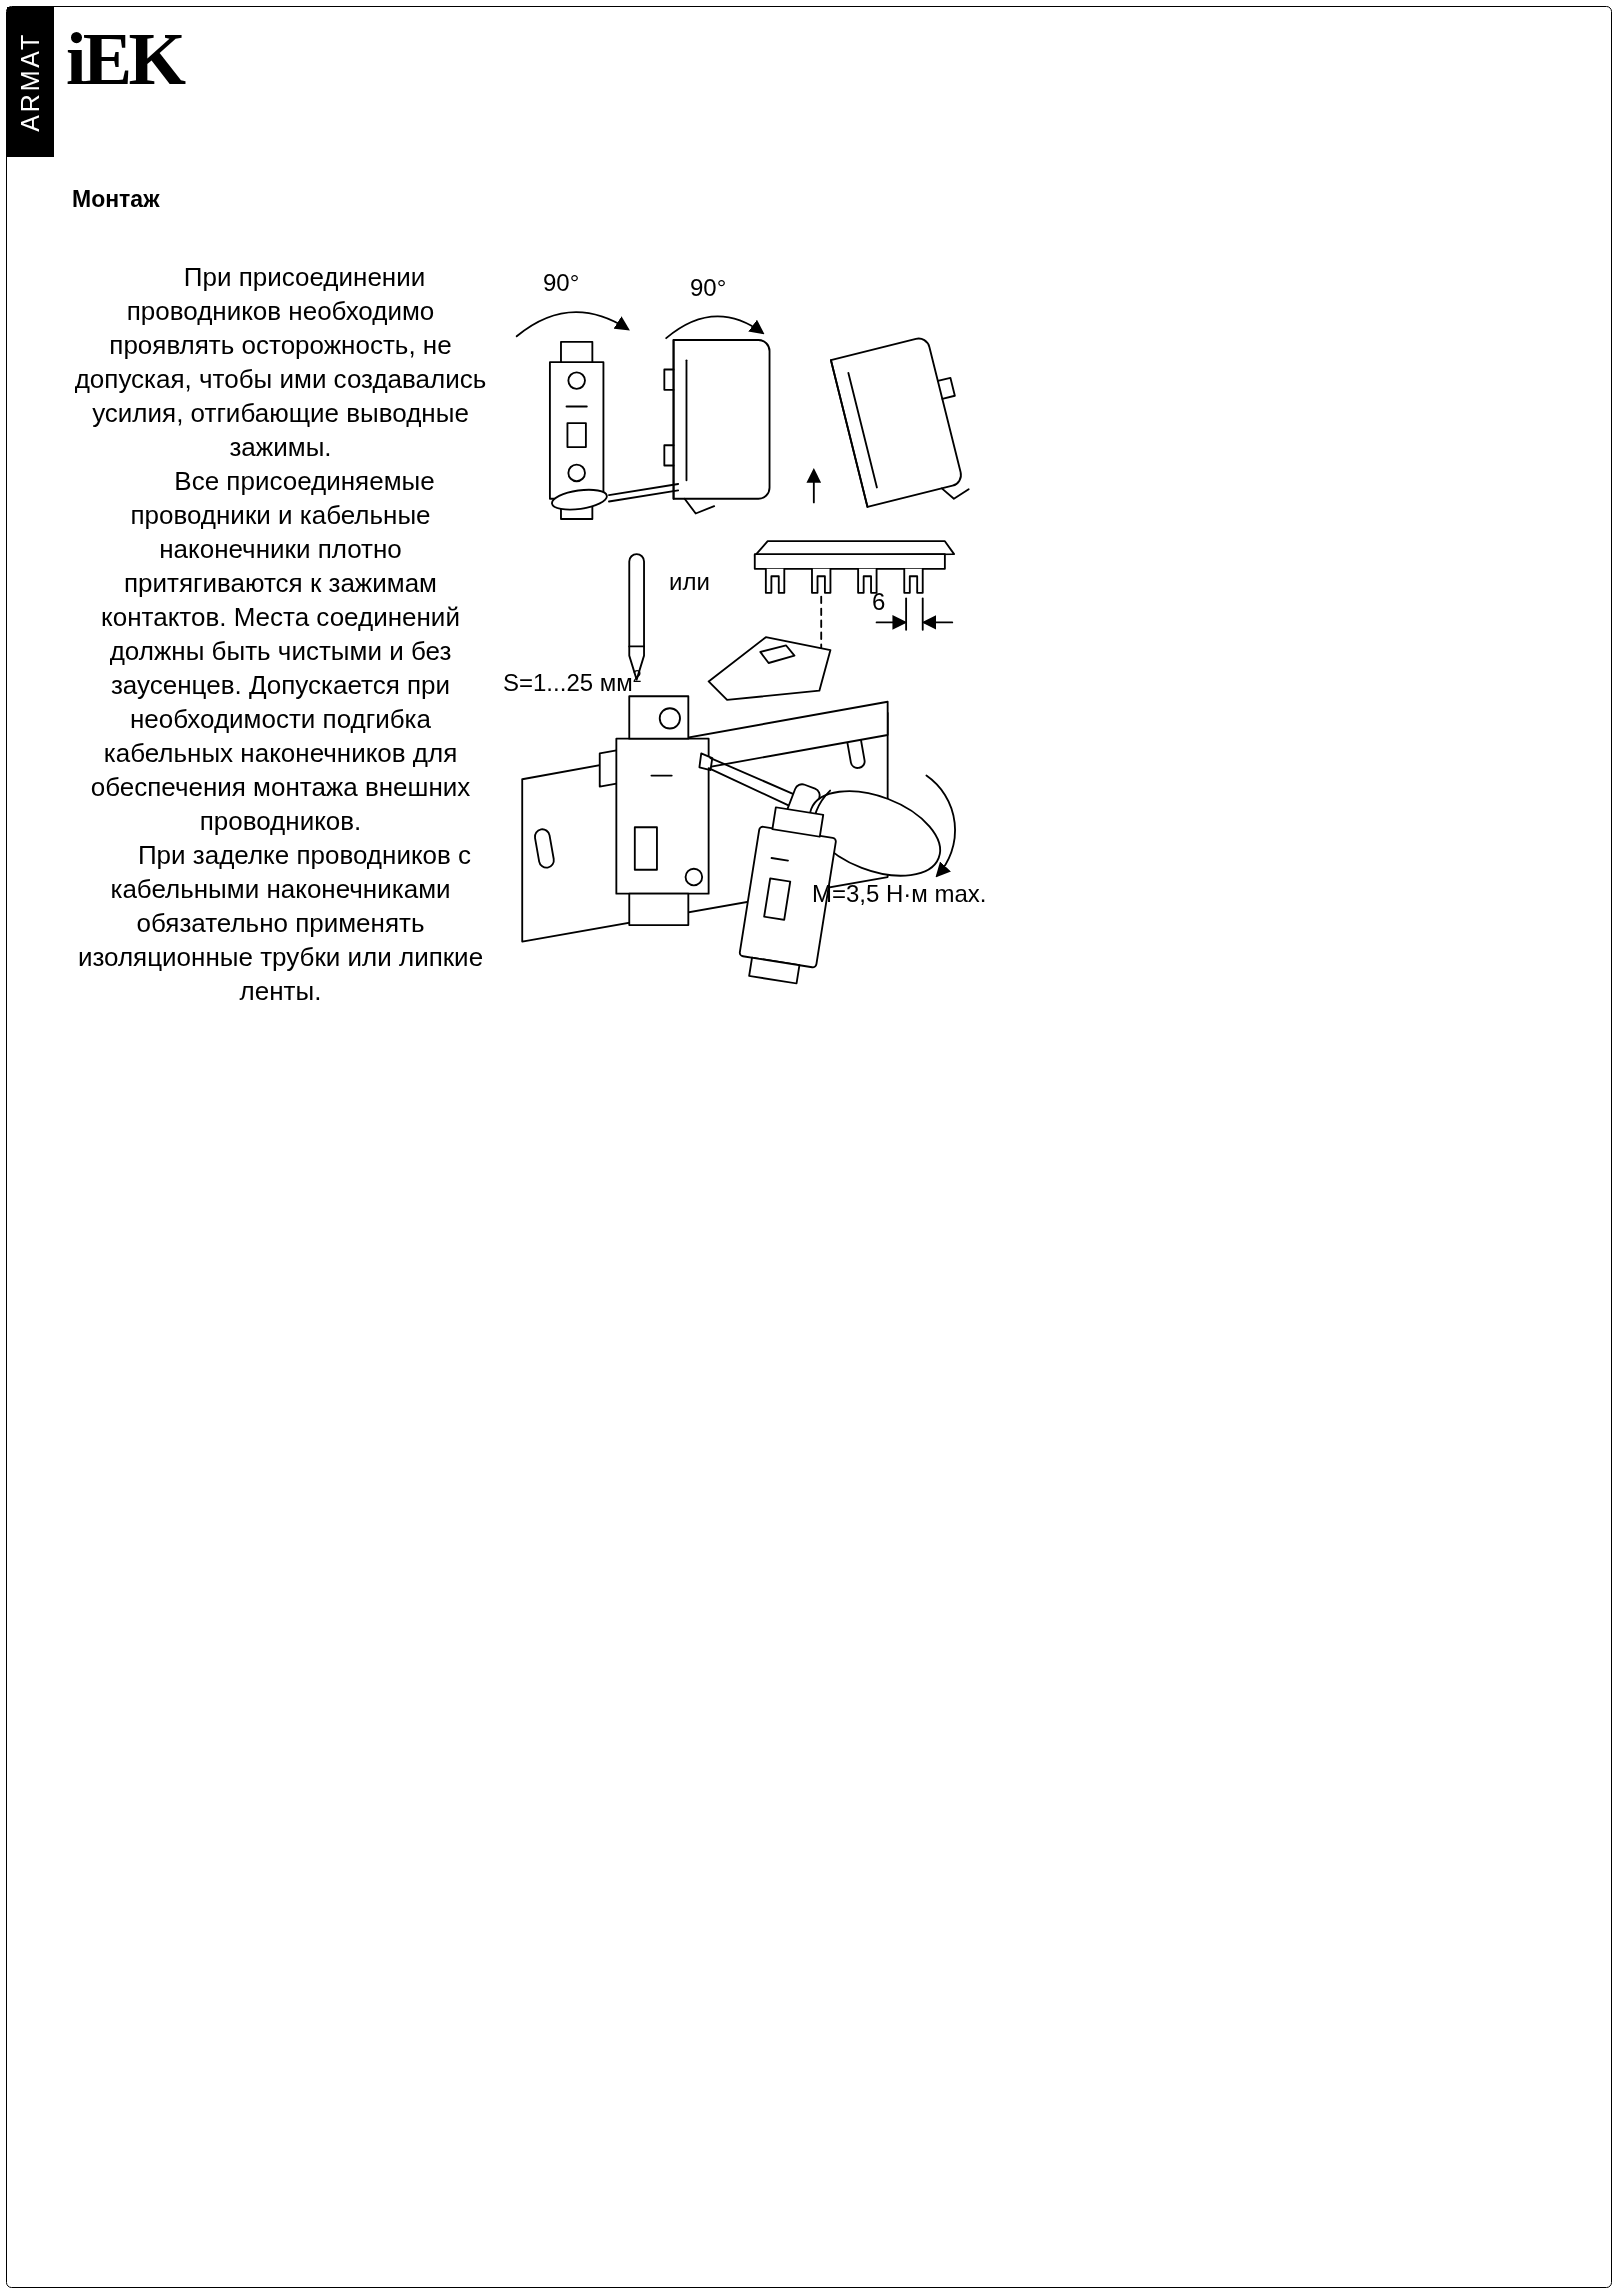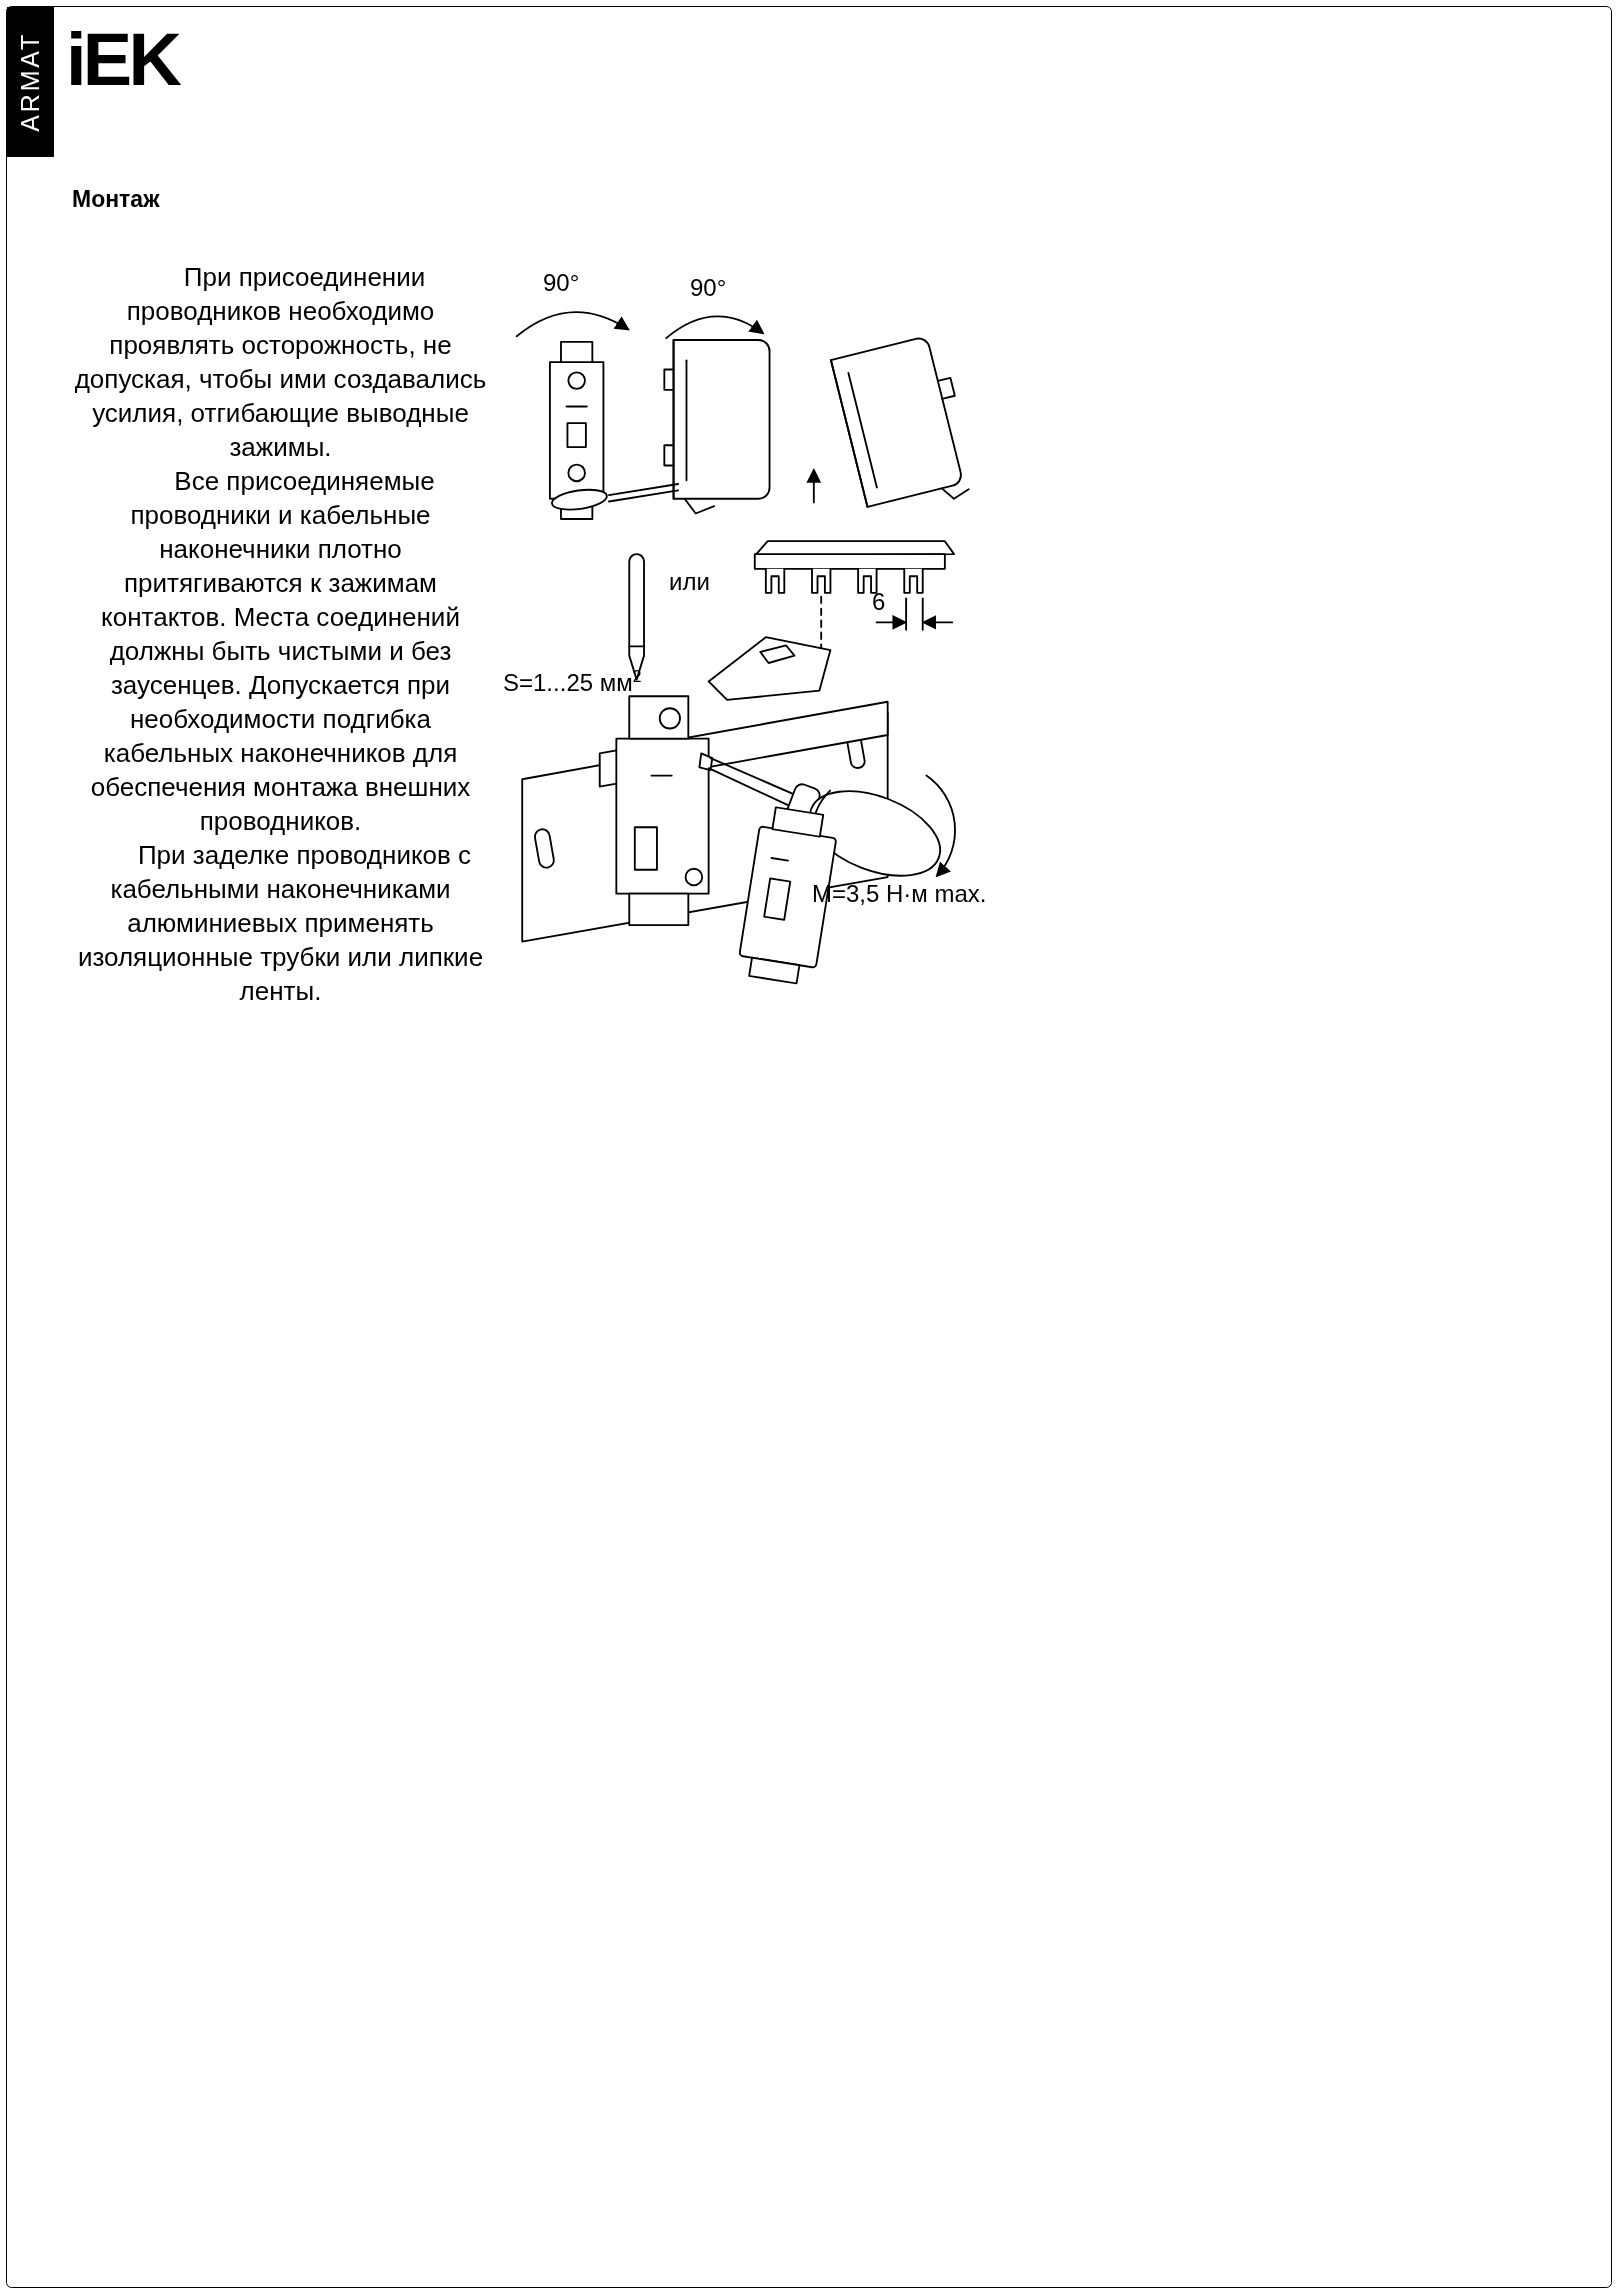--- a/index.html
+++ b/index.html
@@ -33,7 +33,7 @@
   }
   .logo {
     position:absolute; left:66px; top:16.6px;
-    font-family:Liberation Sans, sans-serif;
+    font-family:Liberation Serif, serif;
     font-weight:bold;
     font-size:74px;
     line-height:85px;

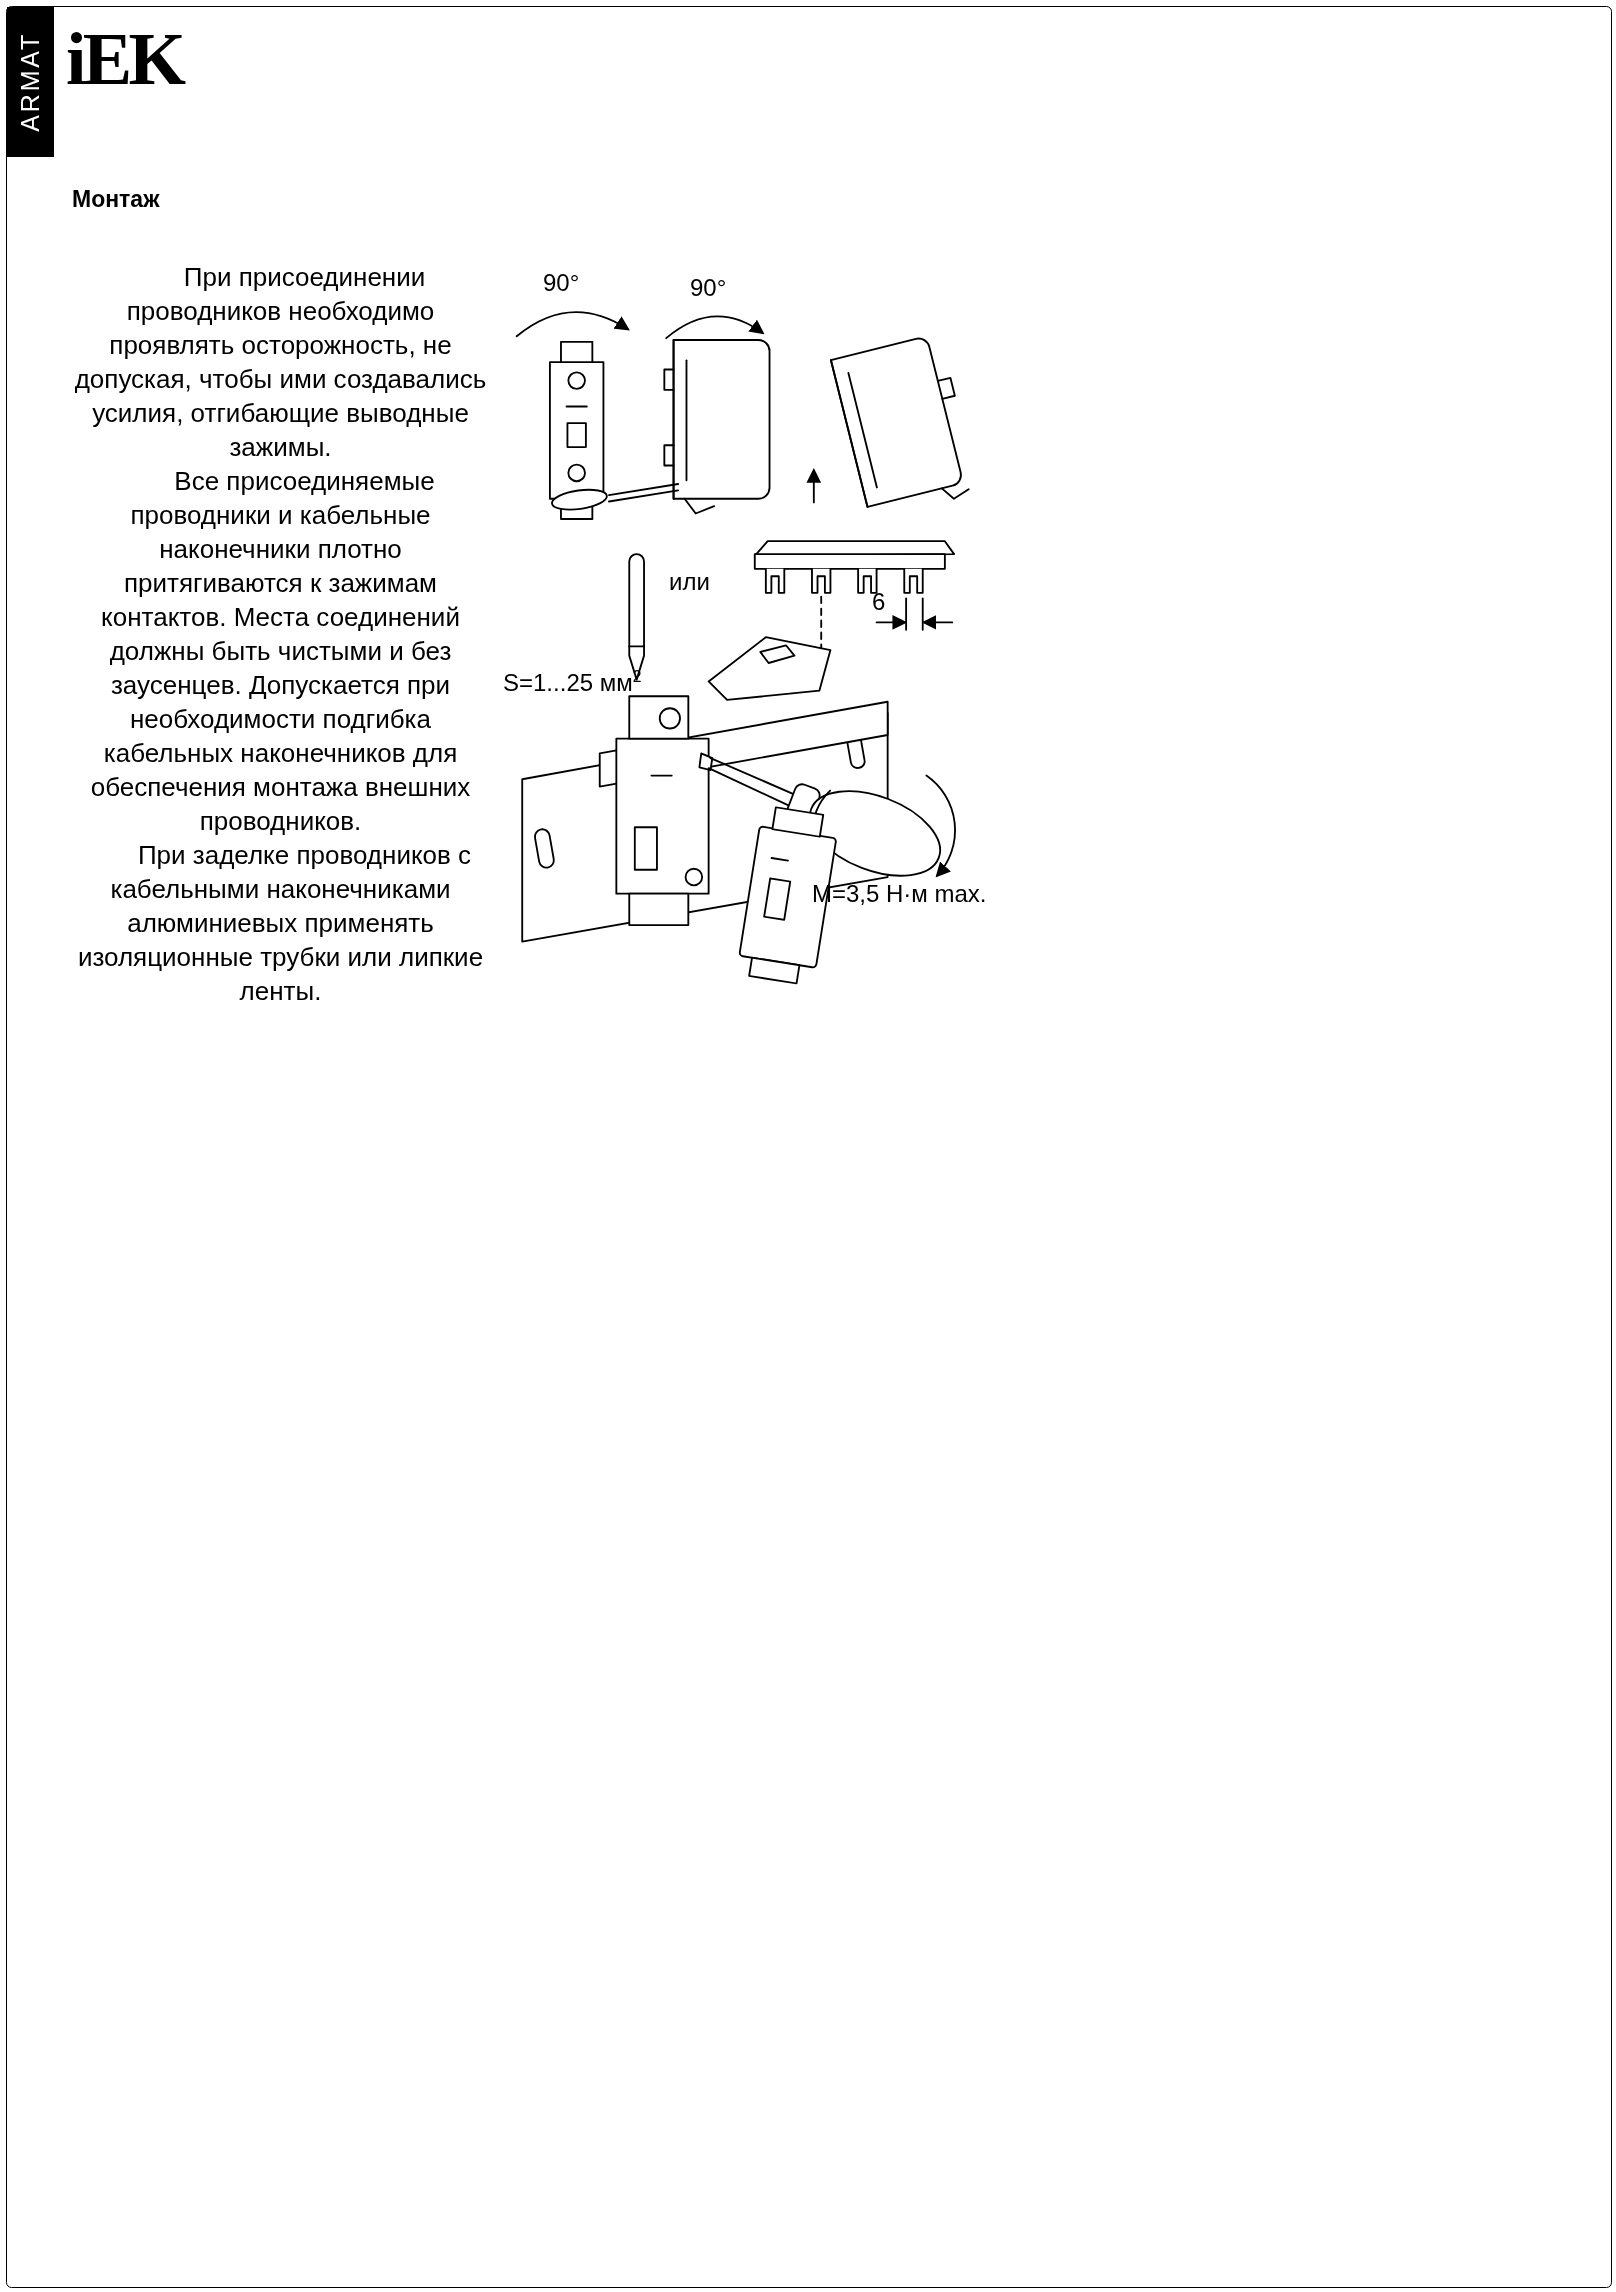--- a/index.html
+++ b/index.html
@@ -91,7 +91,7 @@
       <div class="text-col">
         <p>При присоединении проводников необходимо проявлять осторожность, не допуская, чтобы ими создавались усилия, отгибающие выводные зажимы.</p>
         <p>Все присоединяемые проводники и кабельные наконечники плотно притягиваются к зажимам контактов. Места соединений должны быть чистыми и без заусенцев. Допускается при необходимости подгибка кабельных наконечников для обеспечения монтажа внешних проводников.</p>
-        <p>При заделке проводников с кабельными наконечниками алюминиевых применять изоляционные трубки или липкие ленты.</p>
+        <p>При заделке проводников с кабельными наконечниками обязательно применять изоляционные трубки или липкие ленты.</p>
       </div>
 
       <div class="fig-col">

